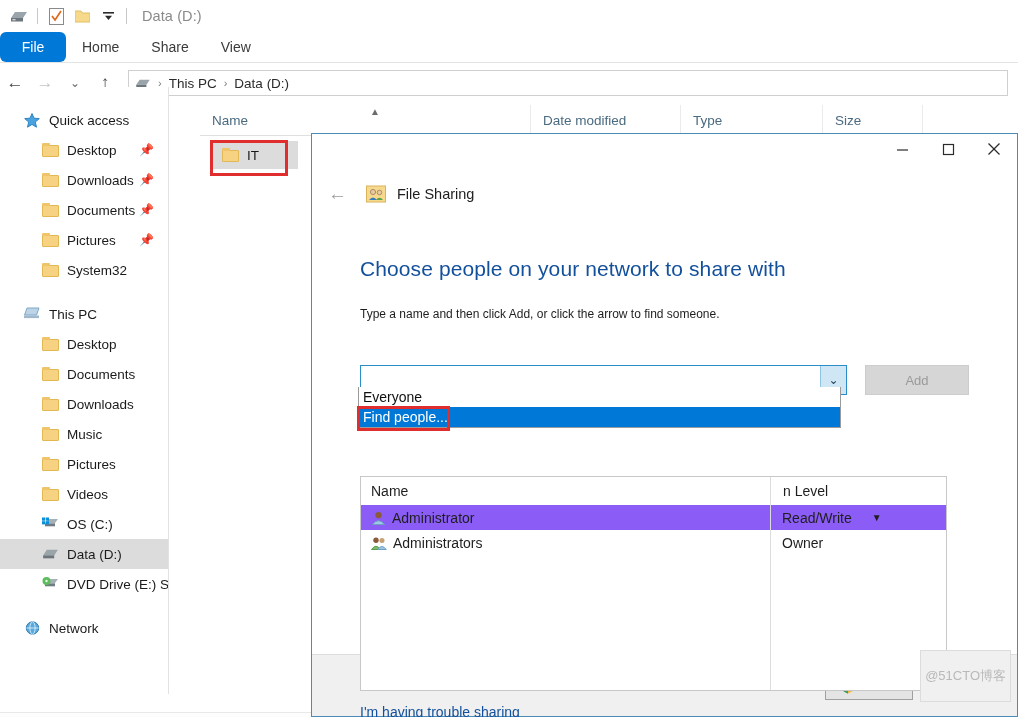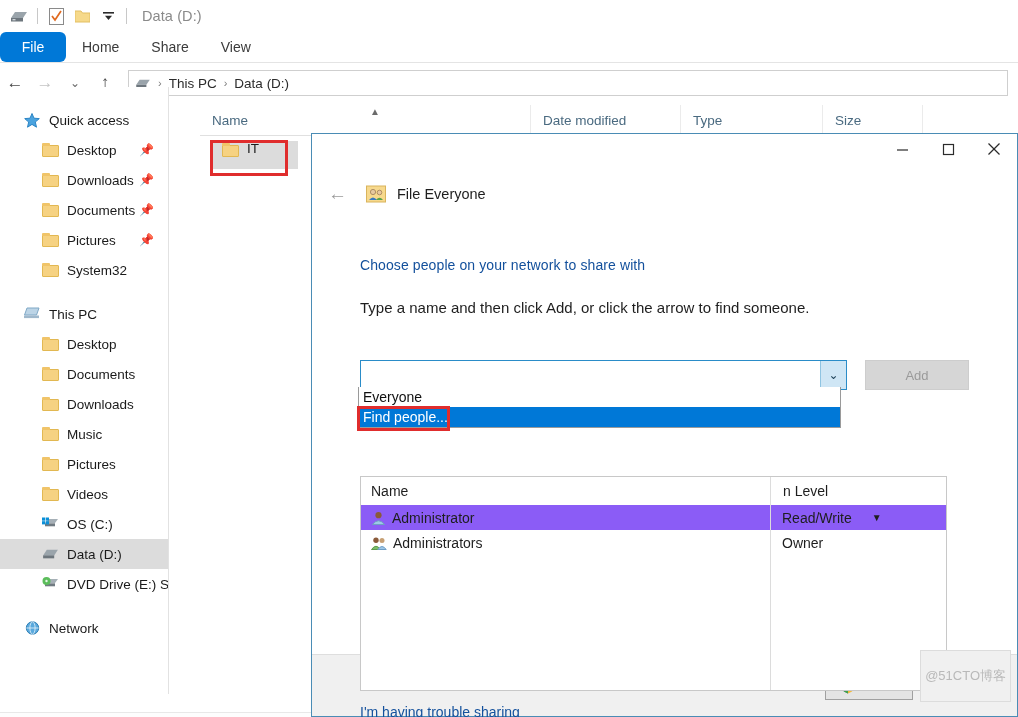--- a/index.html
+++ b/index.html
@@ -91,7 +91,7 @@
   .filelist { position: absolute; left: 200px; top: 136px; width: 818px; height: 576px; background:#fff; }
   .file-row {
     position: absolute; left: 10px; top: 5px; width: 88px; height: 28px;
-    background: #dcdcdc; display: flex; padding-left: 10px;
+    background: #dcdcdc; display: flex; align-items: center; padding-left: 10px;
     font-size: 13.5px; color: #1a1a1a;
   }
   .statusbar {

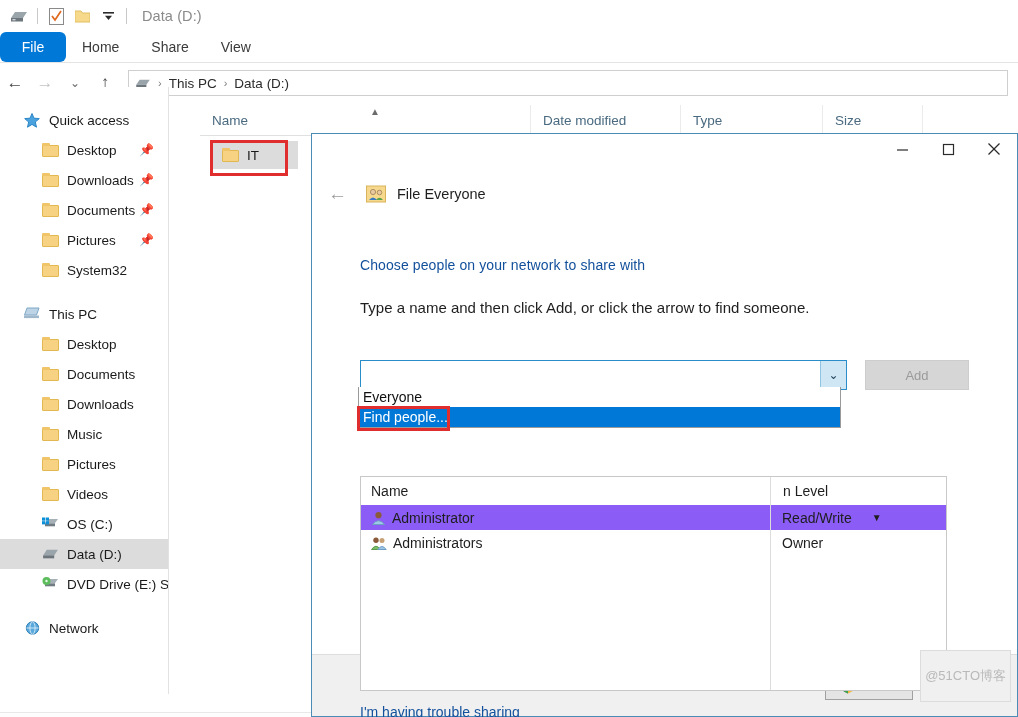--- a/index.html
+++ b/index.html
@@ -496,7 +496,7 @@
           <path d="M10 15 q3.5-4.5 7 0 Z" fill="#5aa04a"></path>
         </svg>
       </span>
-      <span class="dlg-head-txt">File Everyone</span>
+      <span class="dlg-head-txt">File Sharing</span>
     </div>
 
     <div class="dlg-body">

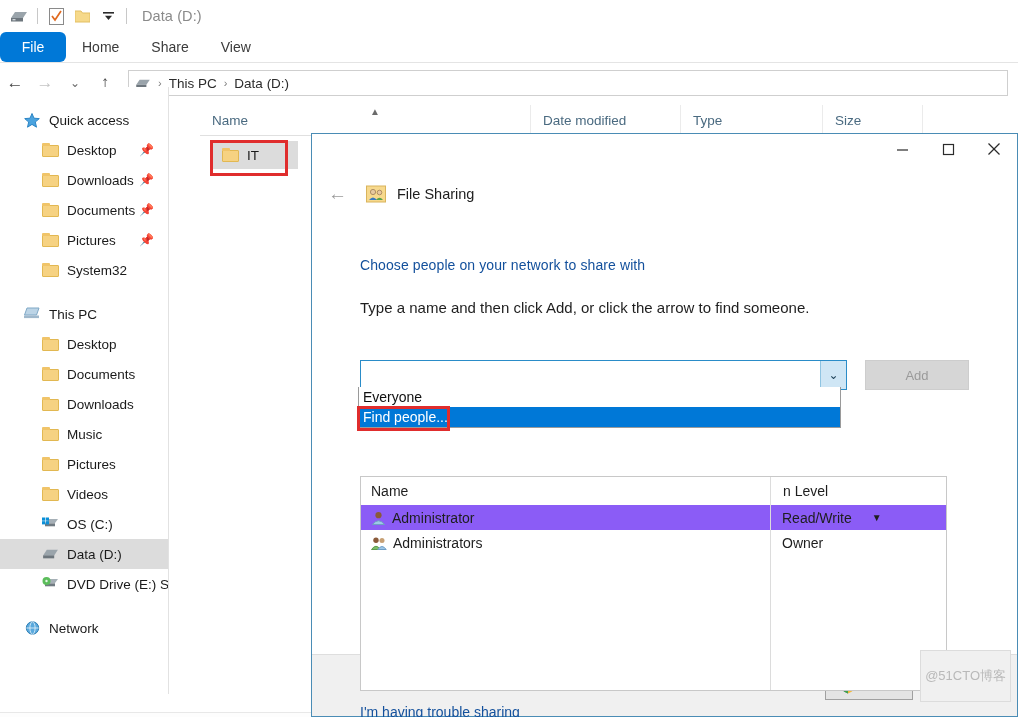--- a/index.html
+++ b/index.html
@@ -121,7 +121,7 @@
 
   .dlg-body { flex: 1; padding: 0 48px; position: relative; }
   .dlg-title {
-    font-size: 14px; color: #13509c; margin-top: 47px; font-weight: normal; letter-spacing: .1px;
+    font-size: 21px; color: #13509c; margin-top: 47px; font-weight: normal; letter-spacing: .1px;
   }
   .dlg-sub { font-size: 15px; color: #1e1e1e; margin-top: 26px; }
 

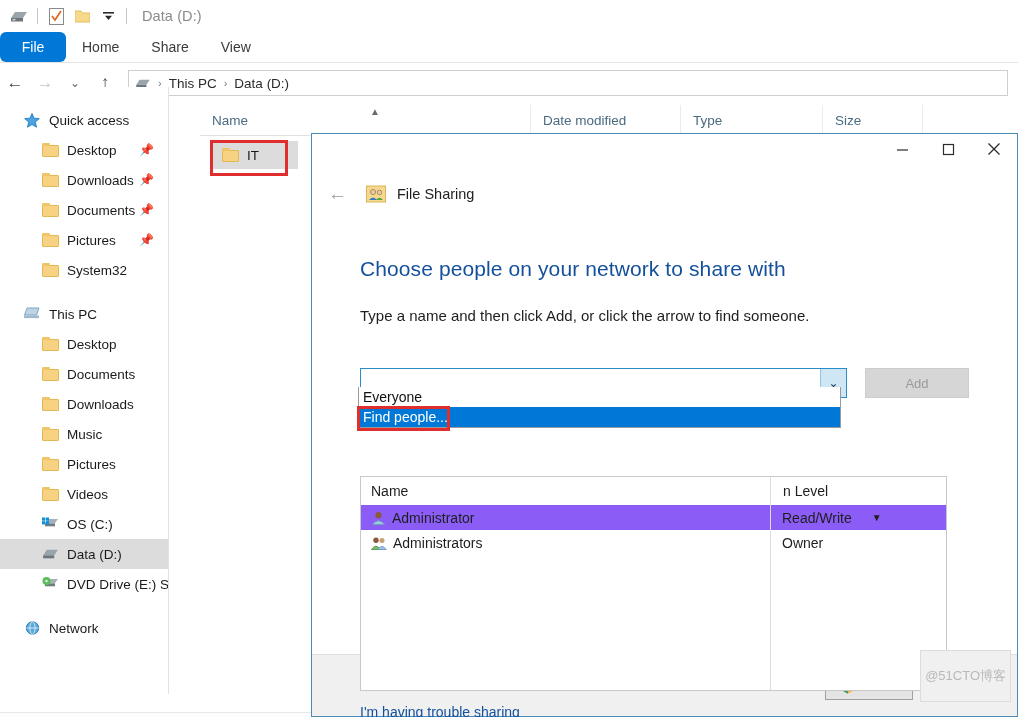--- a/index.html
+++ b/index.html
@@ -123,7 +123,7 @@
   .dlg-title {
     font-size: 21px; color: #13509c; margin-top: 47px; font-weight: normal; letter-spacing: .1px;
   }
-  .dlg-sub { font-size: 15px; color: #1e1e1e; margin-top: 26px; }
+  .dlg-sub { font-size: 12px; color: #1e1e1e; margin-top: 26px; }
 
   .combo-row { display: flex; align-items: center; margin-top: 44px; }
   .combo {

